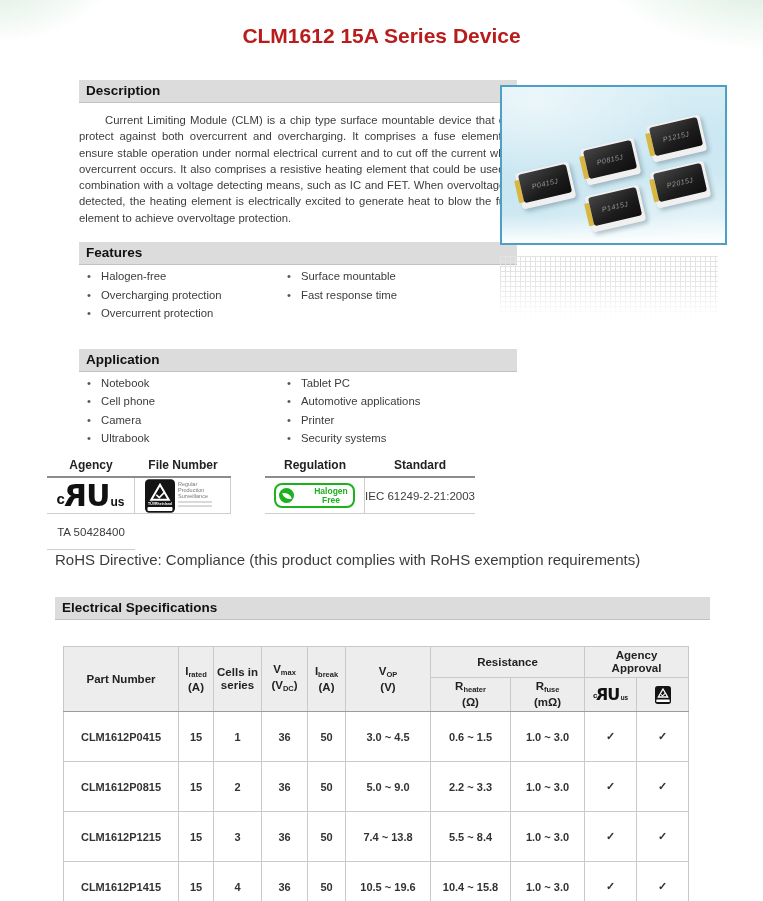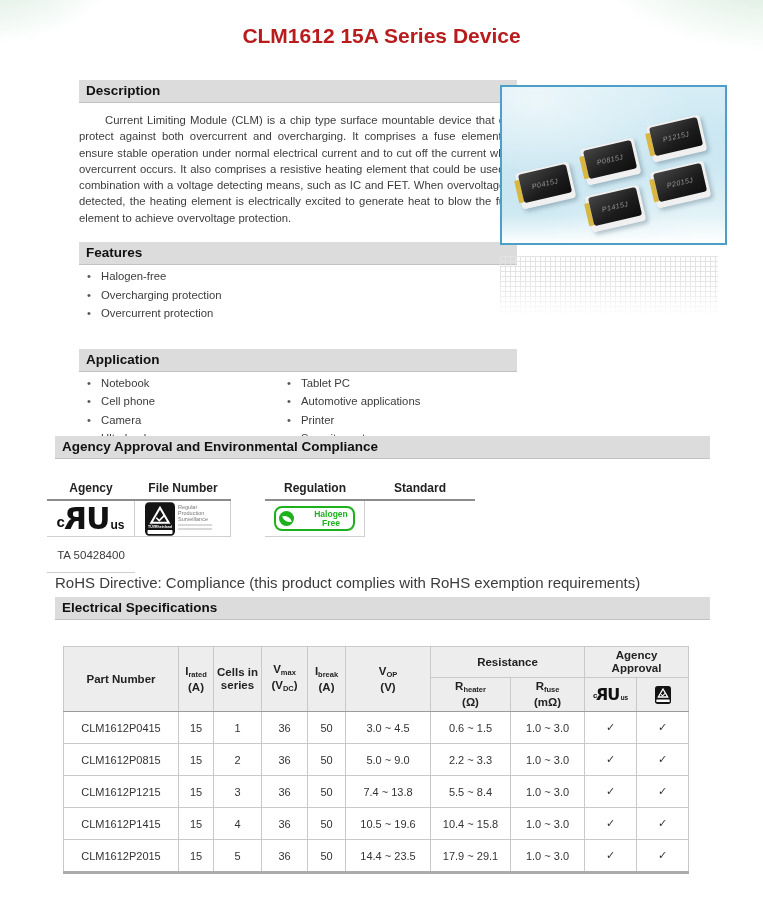--- a/index.html
+++ b/index.html
@@ -125,6 +125,10 @@
       <li><span>Halogen-free</span></li>
       <li><span>Overcharging protection</span></li>
       <li><span>Overcurrent protection</span></li>
+    </ul>
+    <ul class="c2">
+      <li><span>Surface mountable</span></li>
+      <li><span>Fast response time</span></li>
     </ul>
   </div>
 

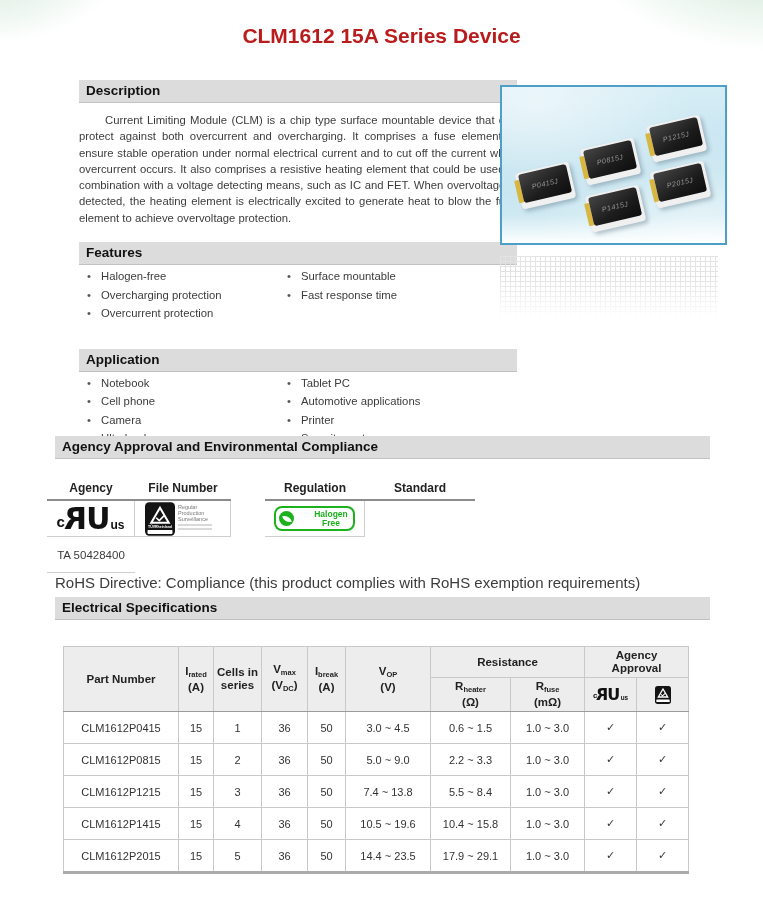--- a/index.html
+++ b/index.html
@@ -181,7 +181,6 @@
 </div>
 
 <div class="section-agency">
-  <div class="section-bar">Agency Approval and Environmental Compliance</div>
   <div class="compliance">
 
     <div class="ag-table">

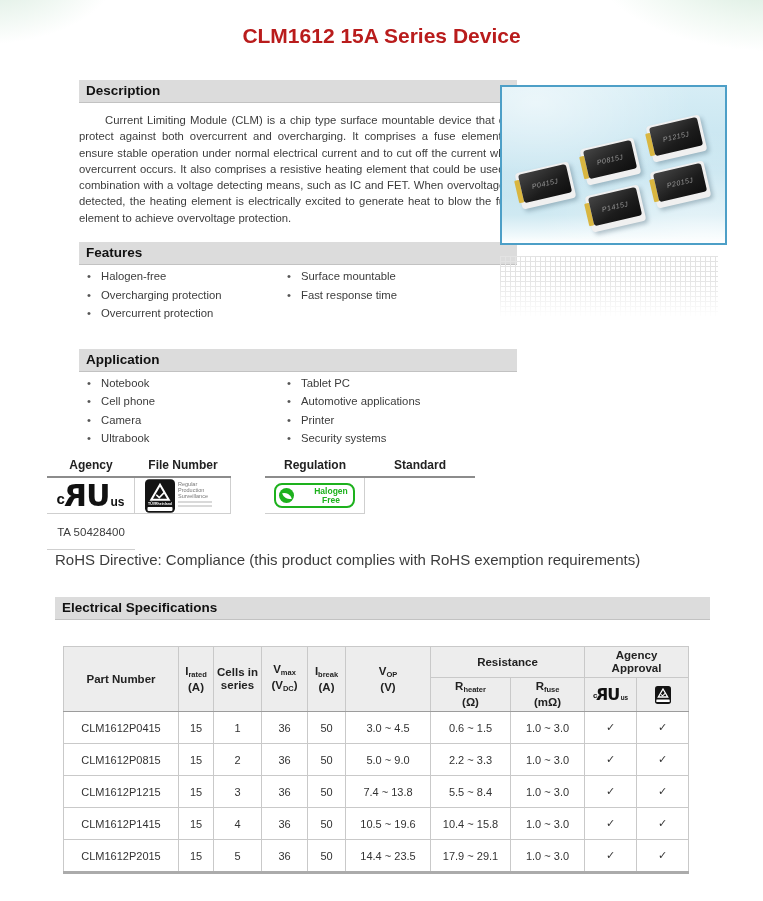--- a/index.html
+++ b/index.html
@@ -226,6 +226,9 @@
             </span>
         </span>
       </div>
+      <div class="td-cell">
+          <span class="td-val">IEC 61249-2-21:2003</span>
+        </div>
     </div>
 
   </div>

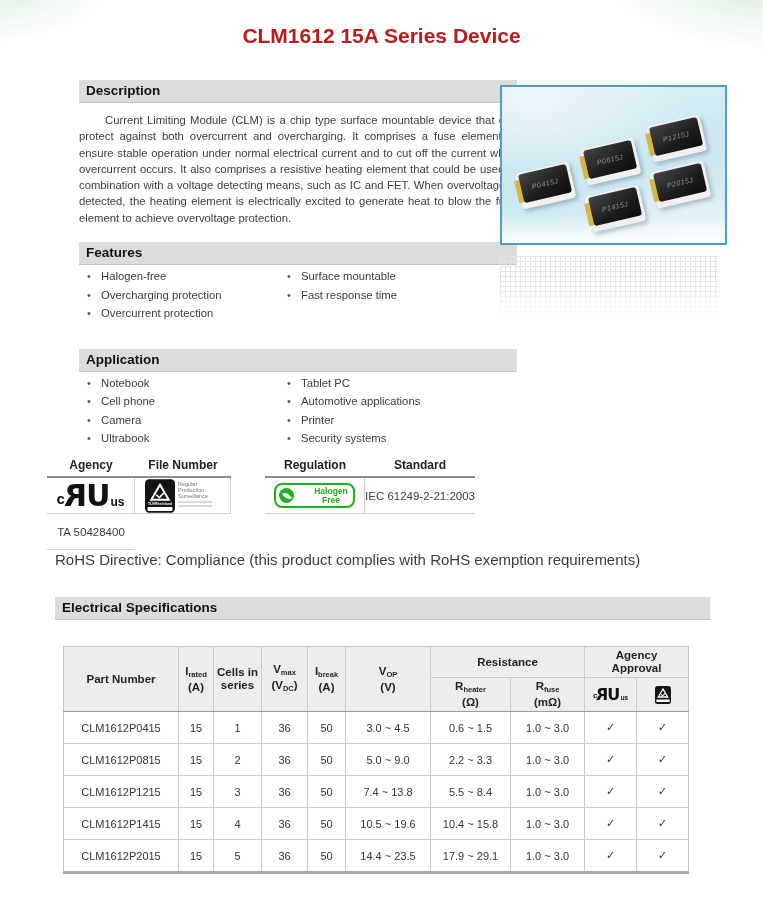--- a/index.html
+++ b/index.html
@@ -100,7 +100,7 @@
     text-align:center;vertical-align:middle;padding:2px 1px;}
   table.spec thead tr.h2 th{border-bottom:1px solid #9c9c9c;}
   table.spec thead tr.h1 th[rowspan]{border-bottom:1px solid #9c9c9c;}
-  table.spec td{font-size:11px;color:#333;text-align:center;height:21px;padding:5px 2px;}
+  table.spec td{font-size:11px;color:#333;text-align:center;height:21px;padding:14px 2px;font-weight:bold;}
   table.spec tbody tr:last-child td{border-bottom:3px solid #ababab;}
   sub.s{font-size:7.5px;vertical-align:-2px;}
   .two-line{line-height:13px;}

